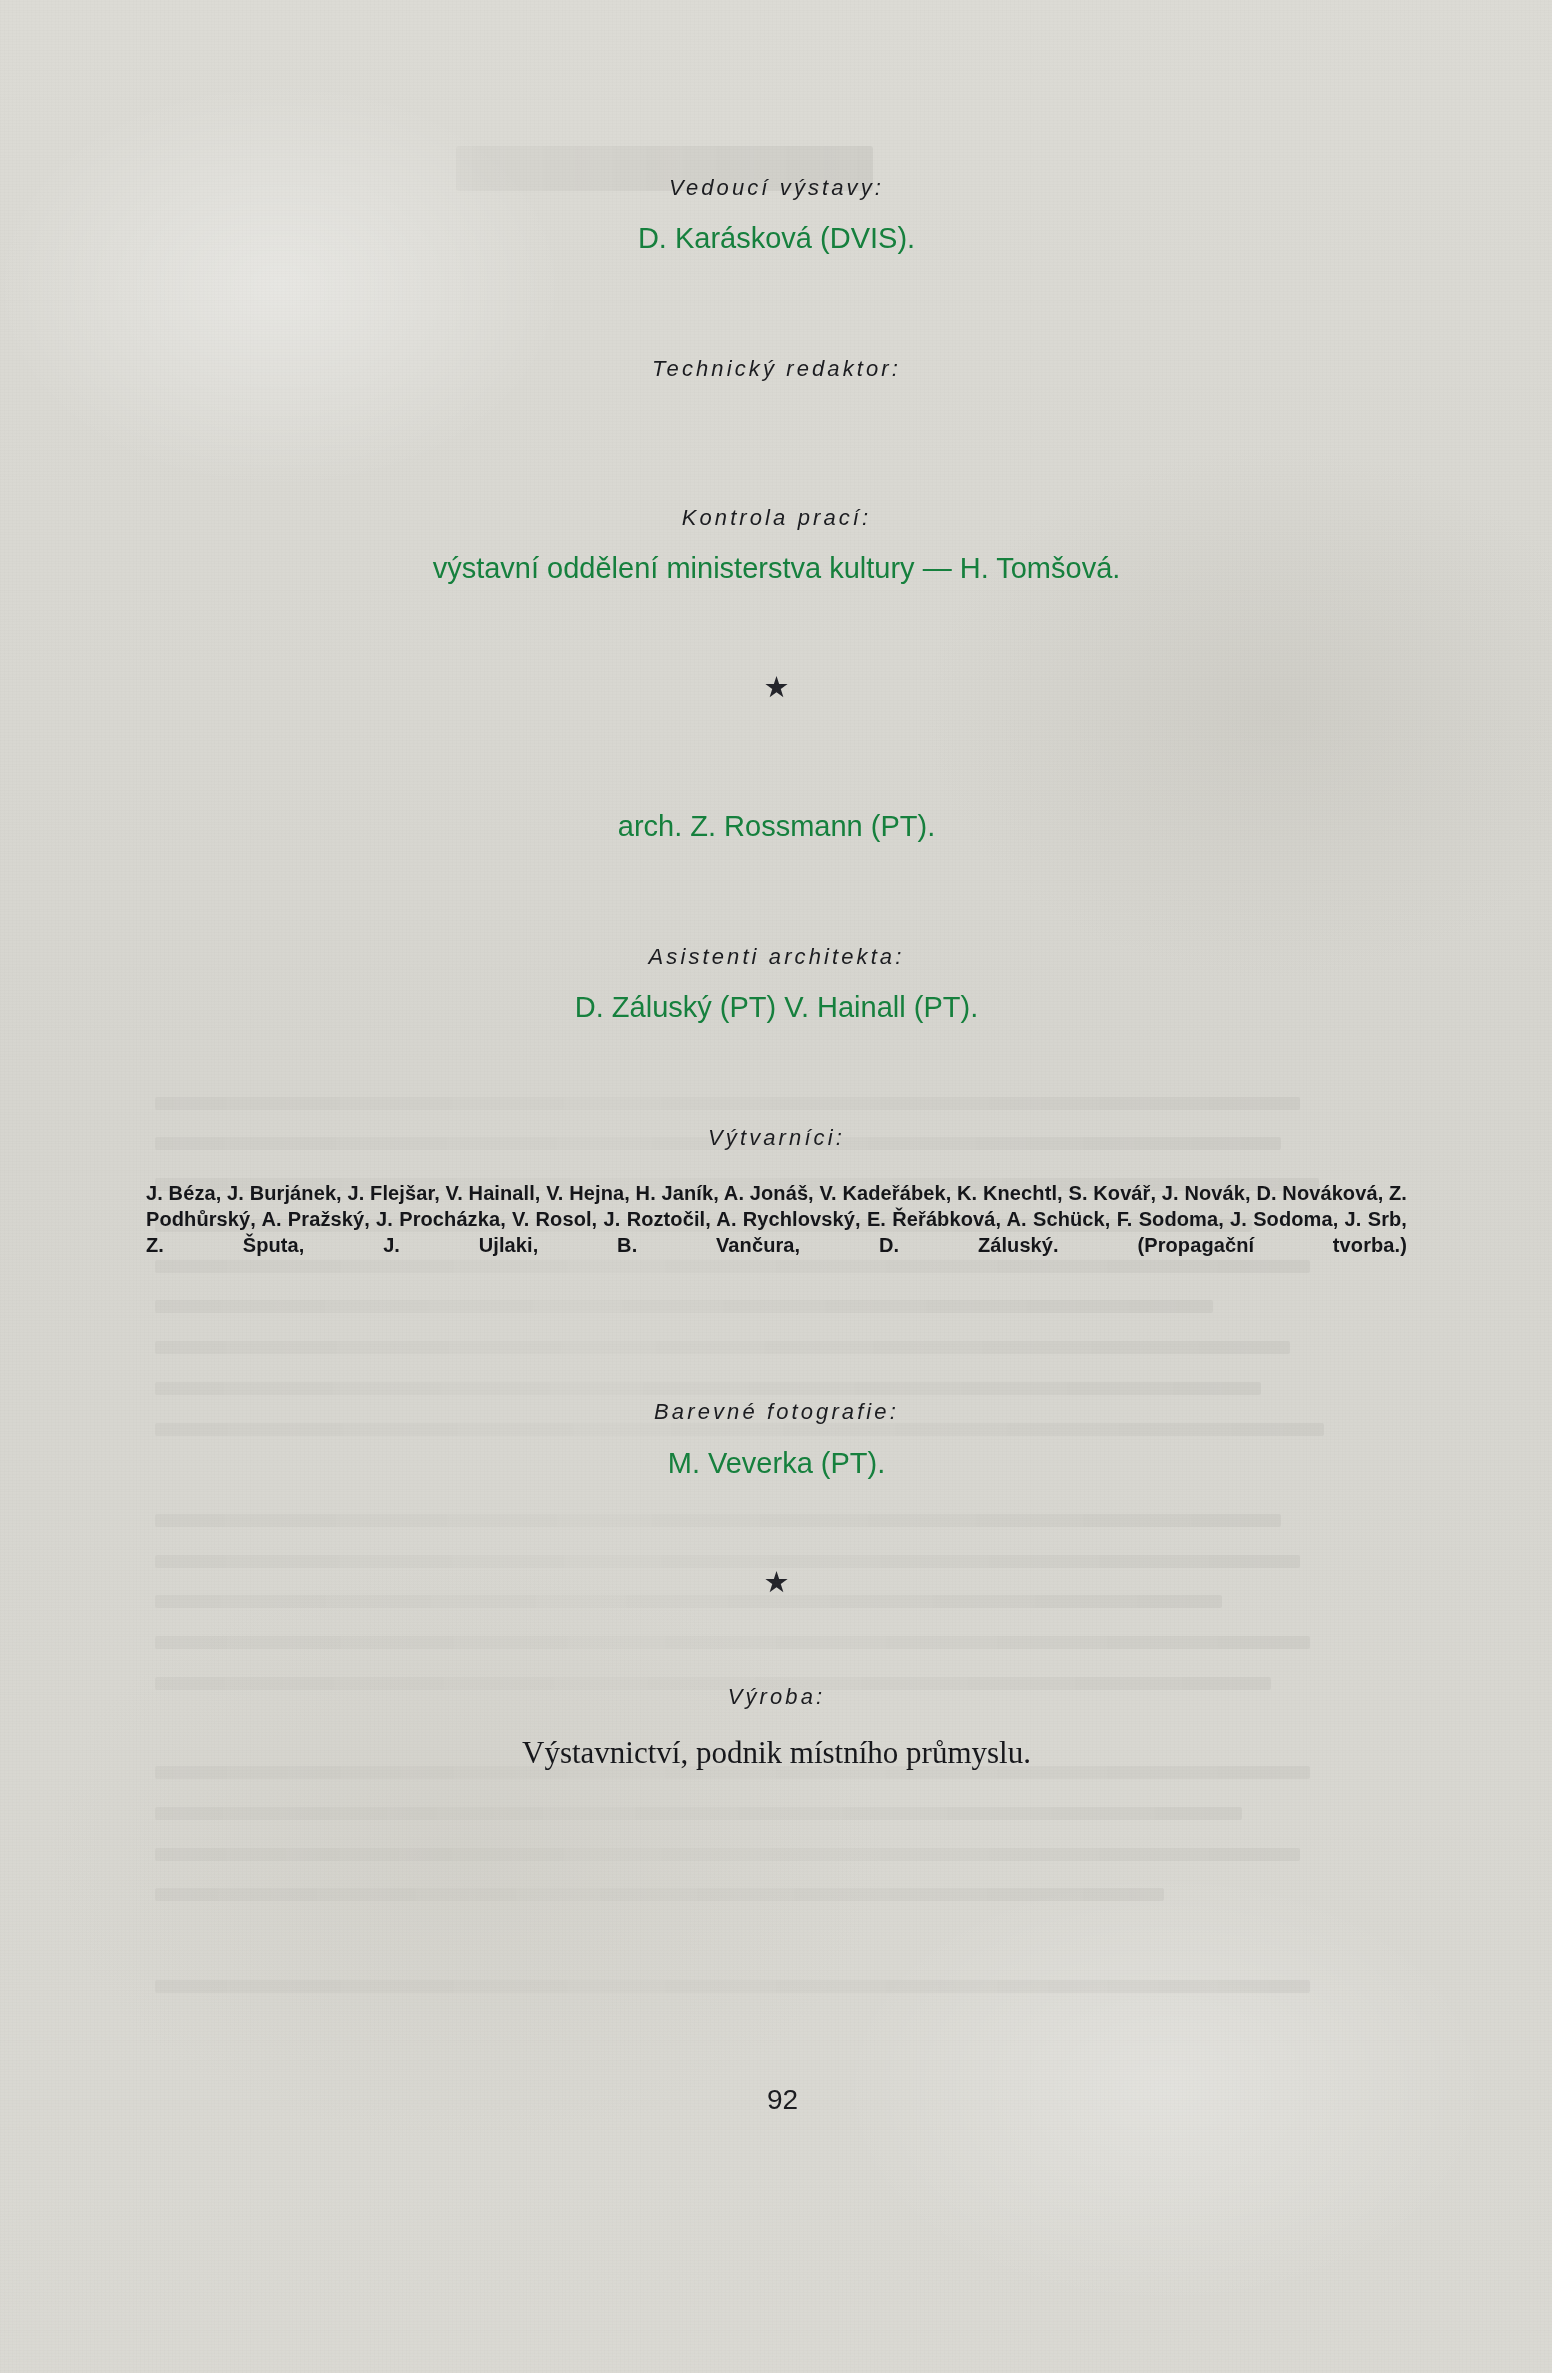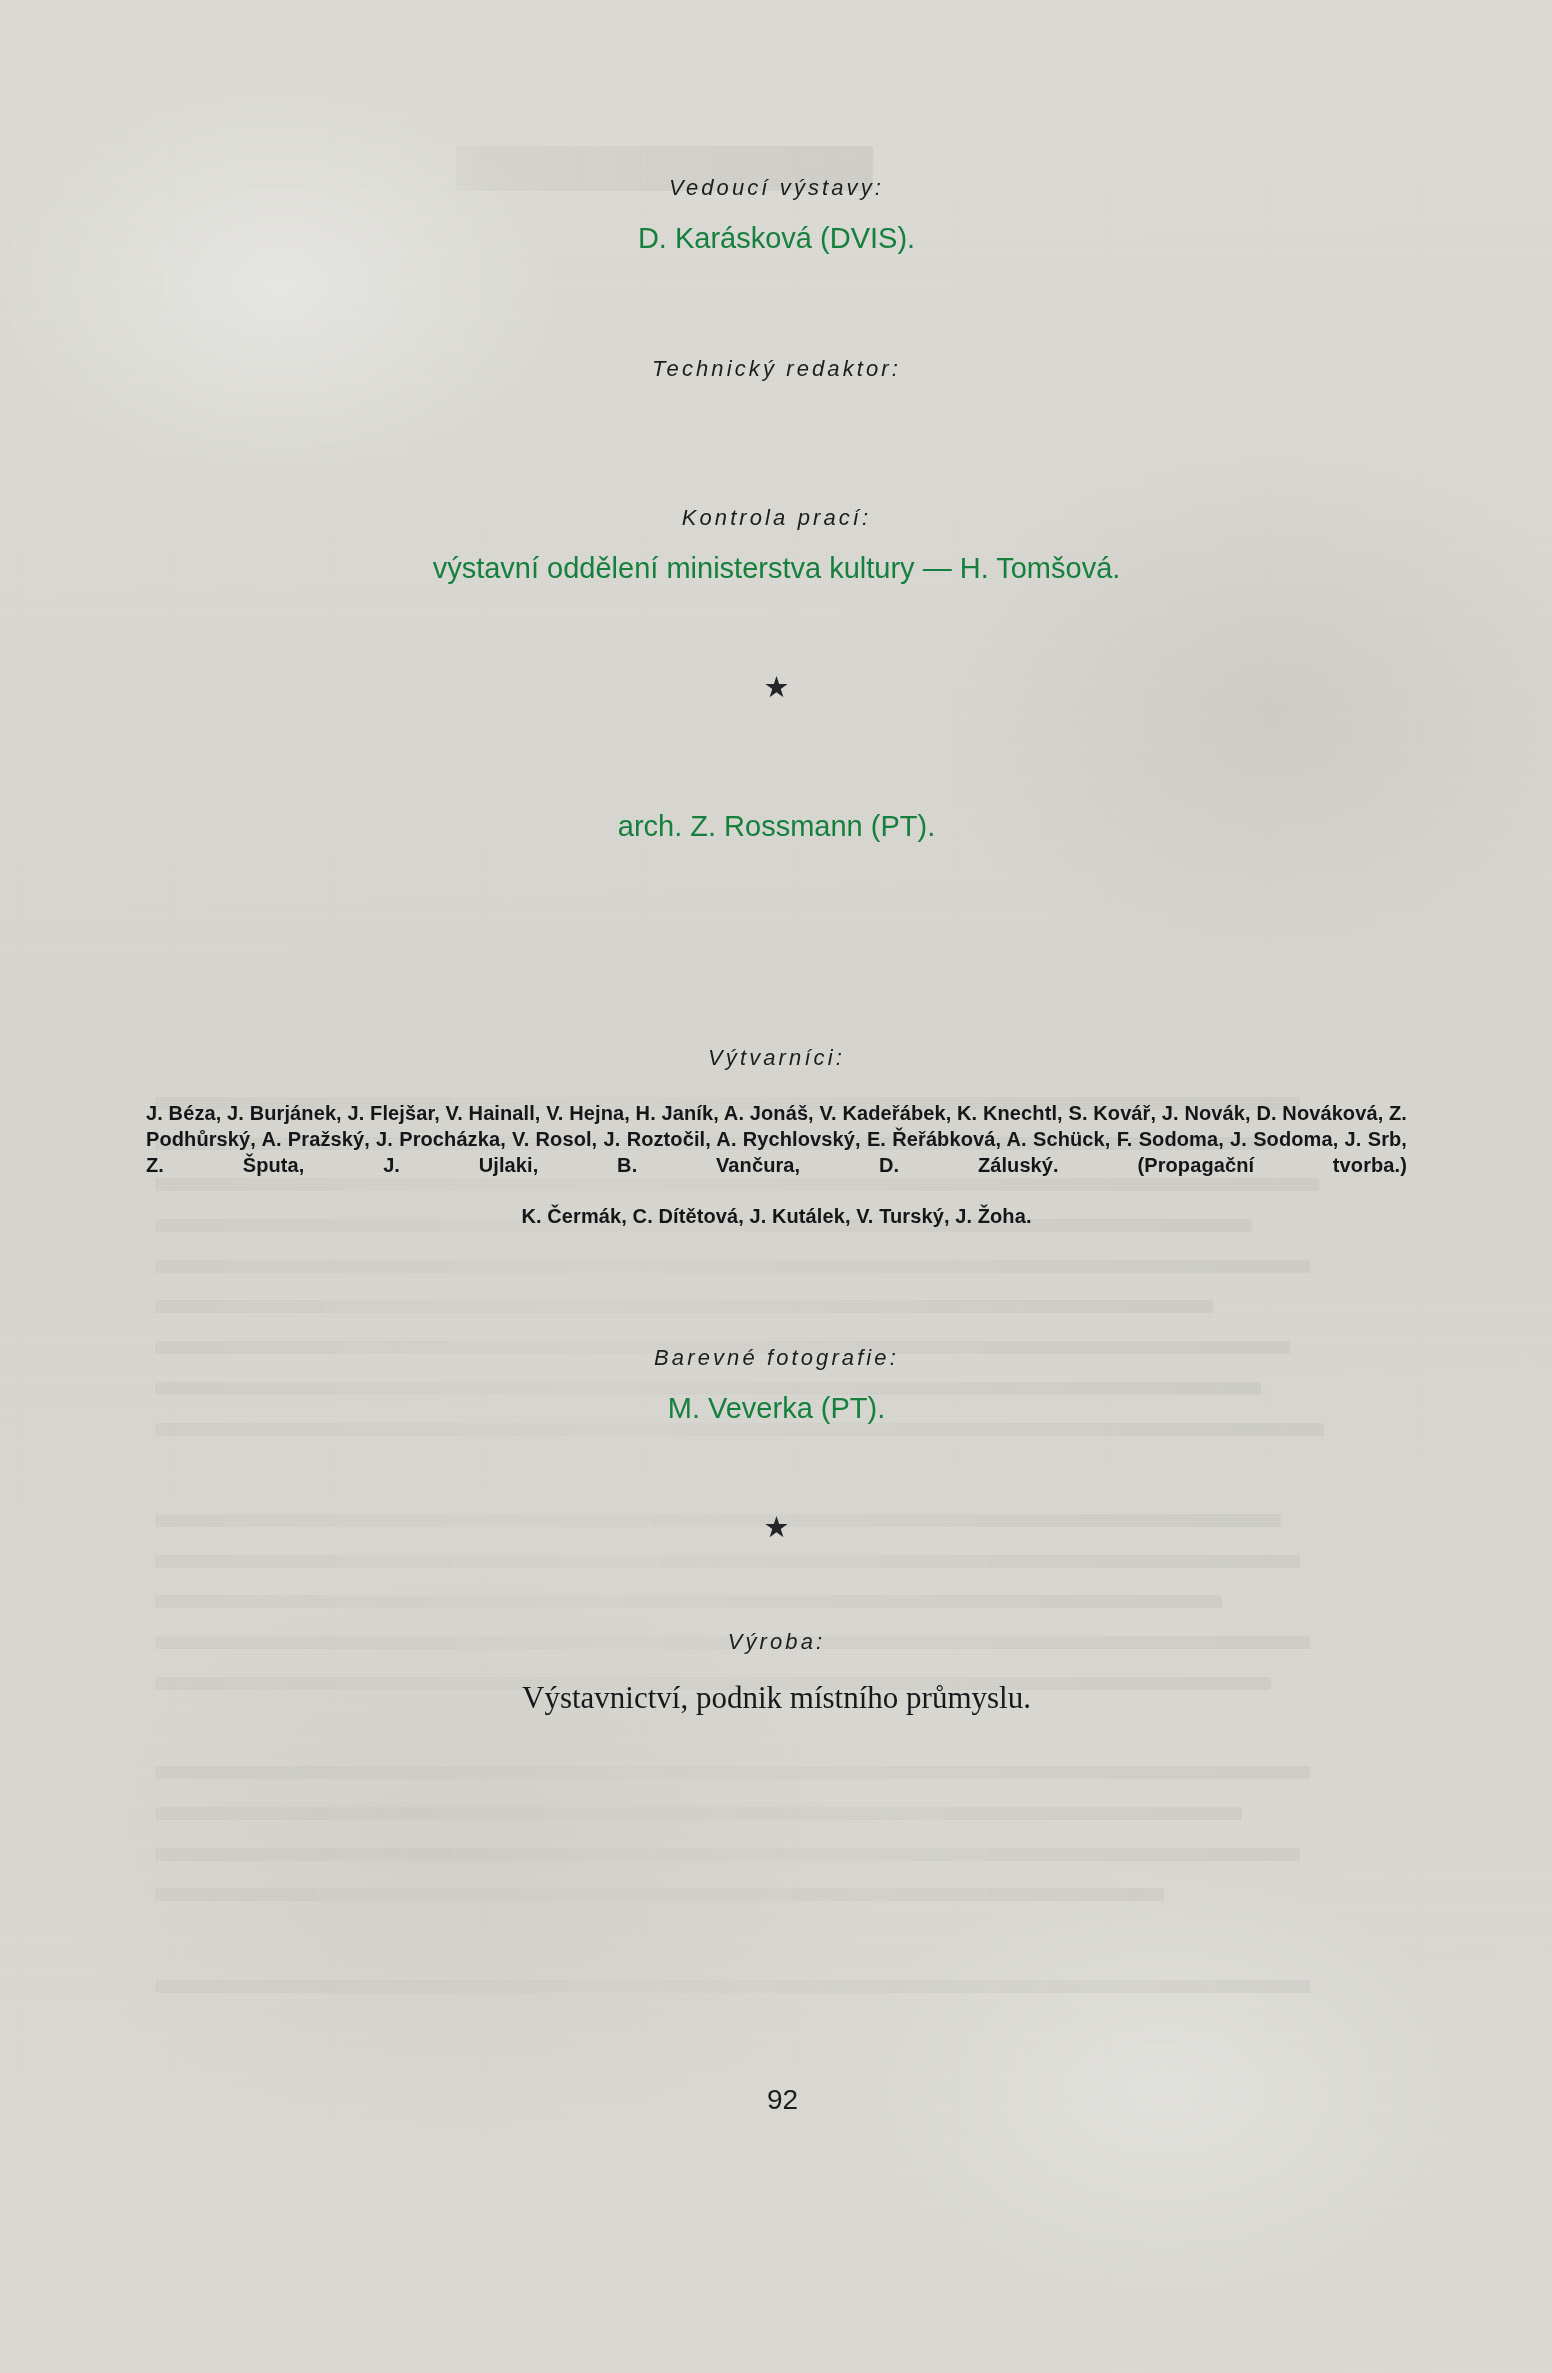--- a/index.html
+++ b/index.html
@@ -196,6 +196,11 @@
 
     <div class="sp-d"></div>
 
+    <div class="block">
+      <div class="heading">Asistenti architekta:</div>
+      <div style="height:21.3px"></div>
+      <div class="line">D. Záluský (PT) V. Hainall (PT).</div>
+    </div>
 
     <div class="sp-d"></div>
 

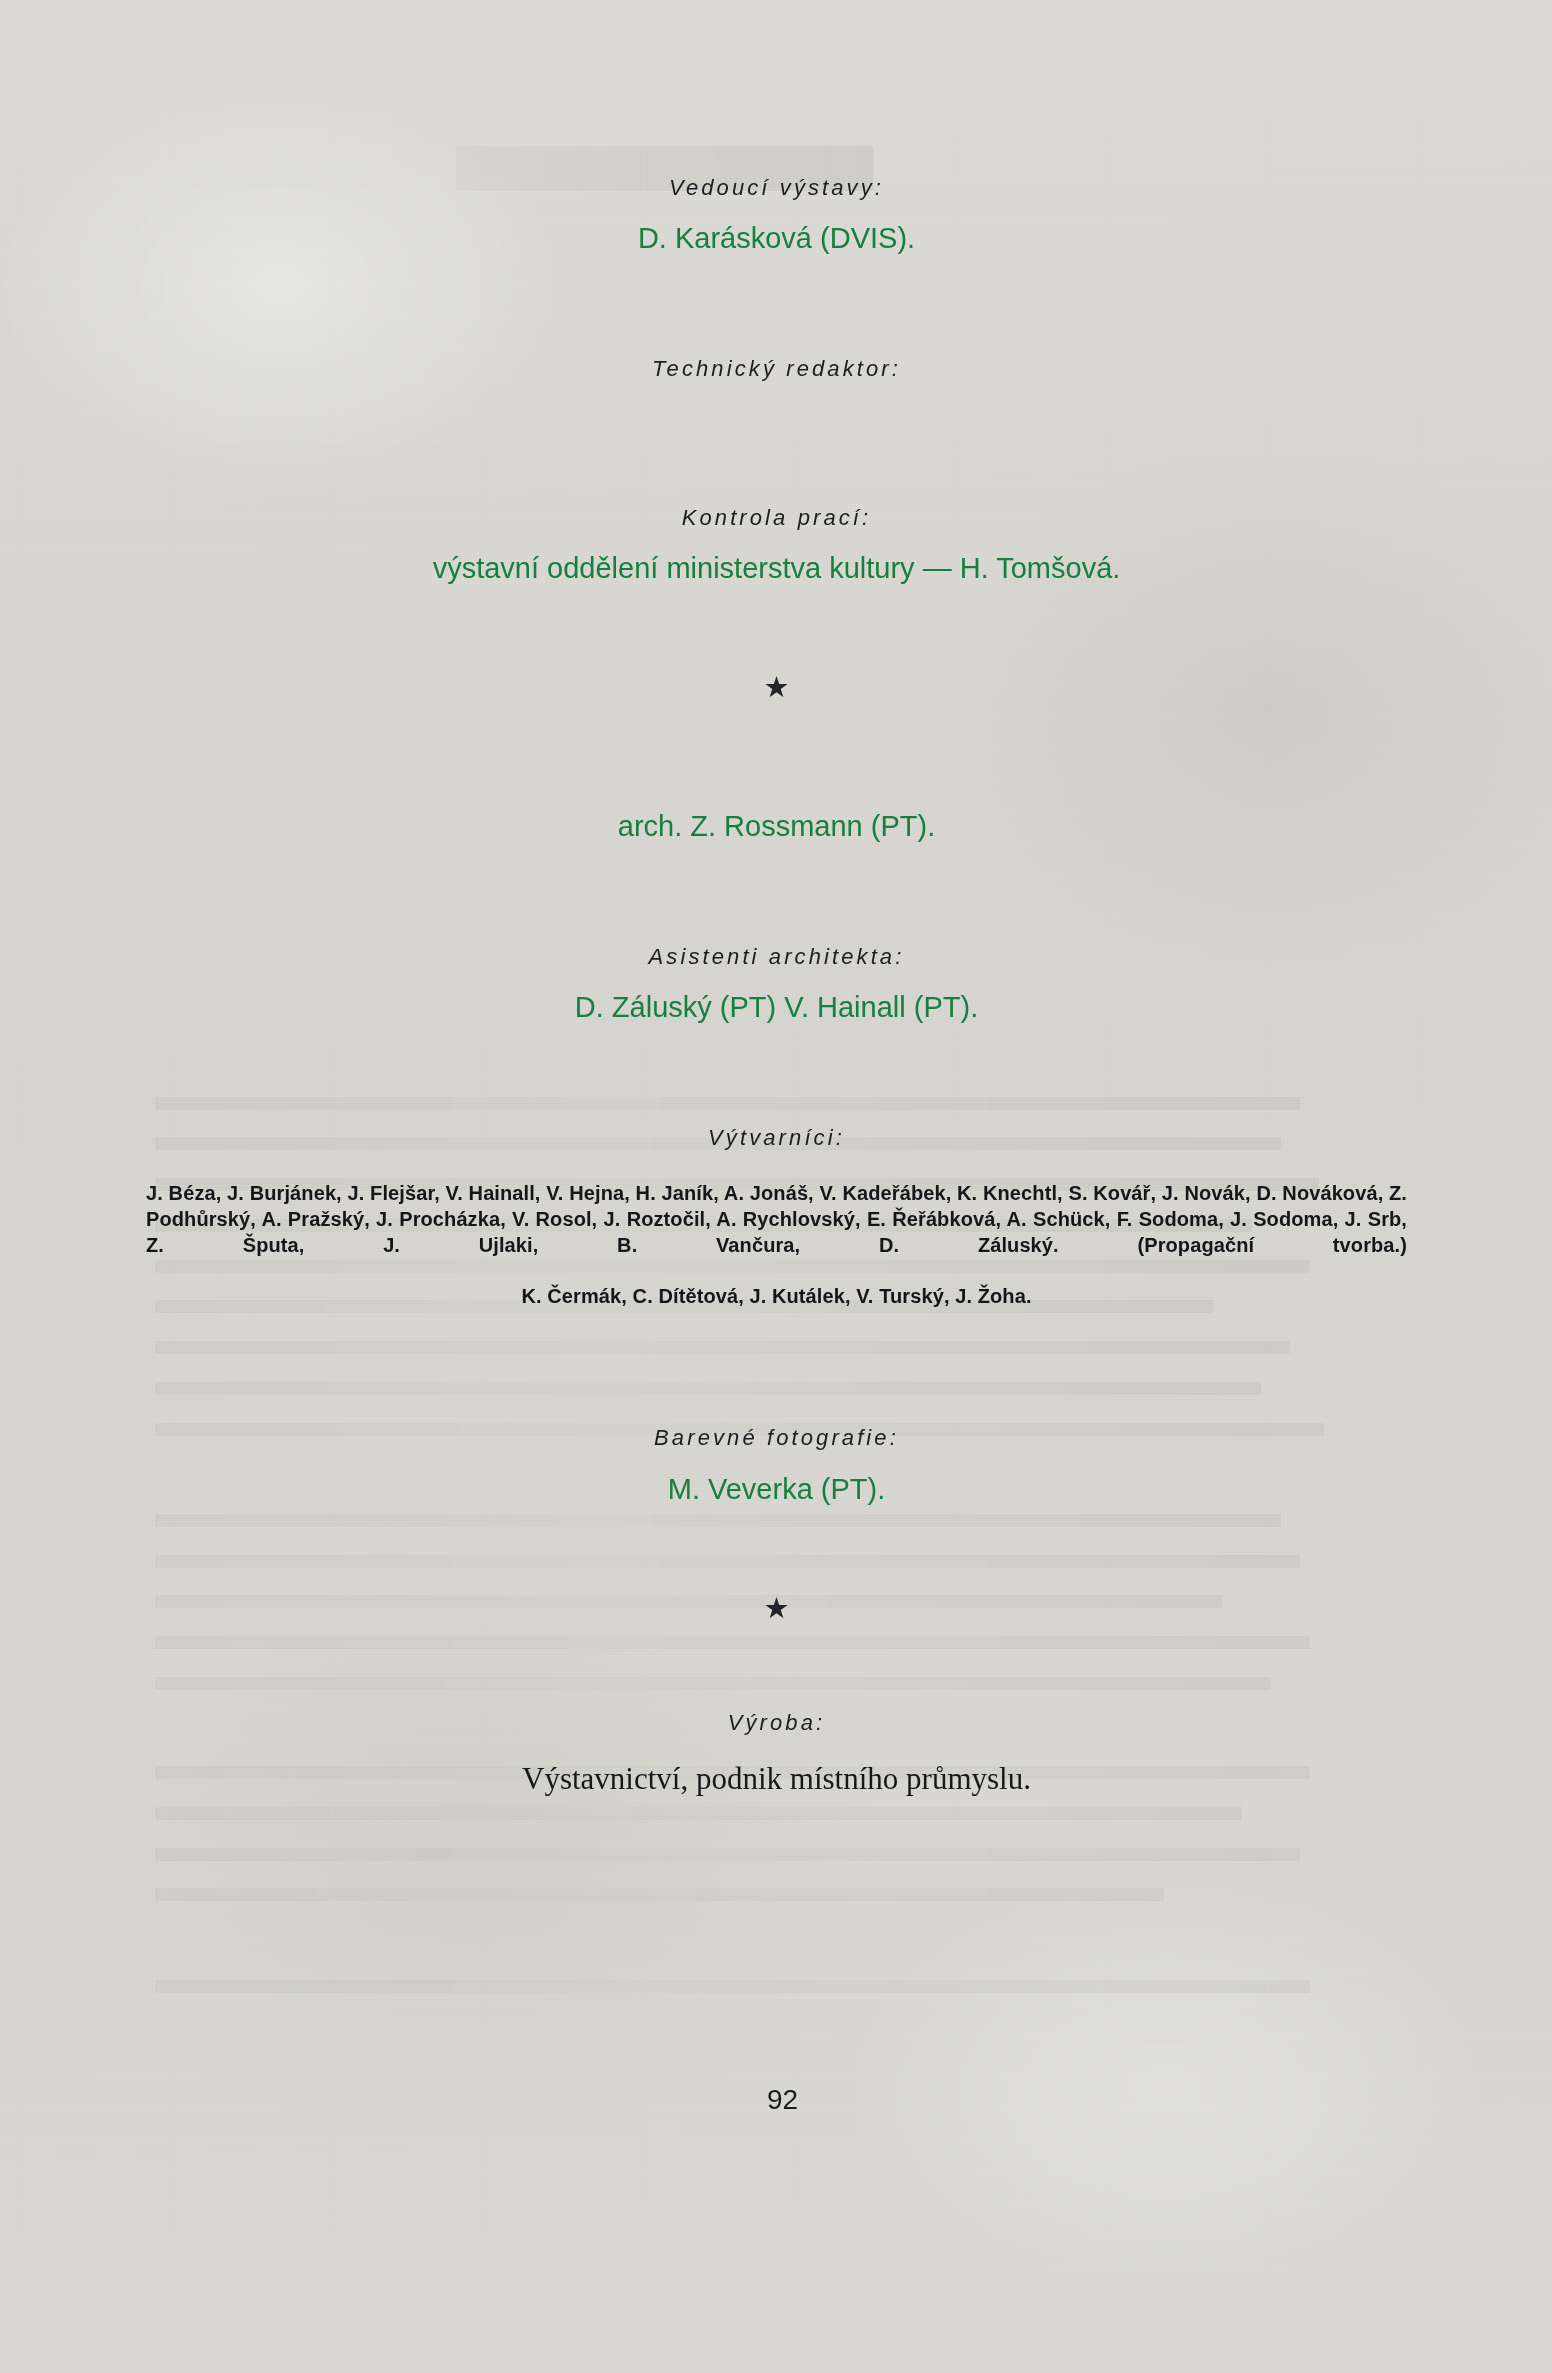--- a/index.html
+++ b/index.html
@@ -209,7 +209,6 @@
       <div style="height:29px"></div>
       <div class="names-para">J. Béza, J. Burjánek, J. Flejšar, V. Hainall, V. Hejna, H. Janík, A. Jonáš, V. Kadeřábek, K. Knechtl, S. Kovář, J. Novák, D. Nováková, Z. Podhůrský, A. Pražský, J. Procházka, V. Rosol, J. Roztočil, A. Rychlovský, E. Řeřábková, A. Schück, F. Sodoma, J. Sodoma, J. Srb, Z. Šputa, J. Ujlaki, B. Vančura, D. Záluský. (Propagační tvorba.)</div>
       <div style="height:25px"></div>
-      <div class="names-para last">K. Čermák, C. Dítětová, J. Kutálek, V. Turský, J. Žoha.</div>
     </div>
 
     <div class="sp-e"></div>

